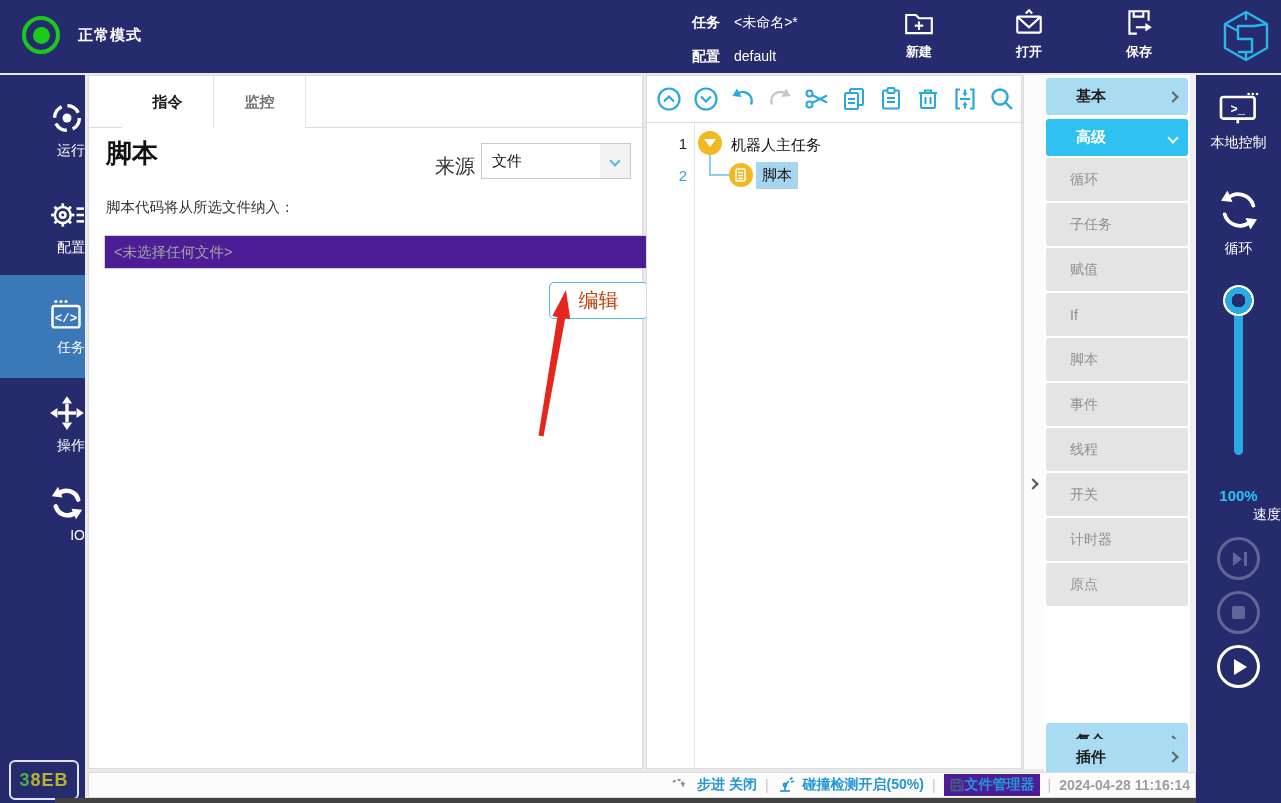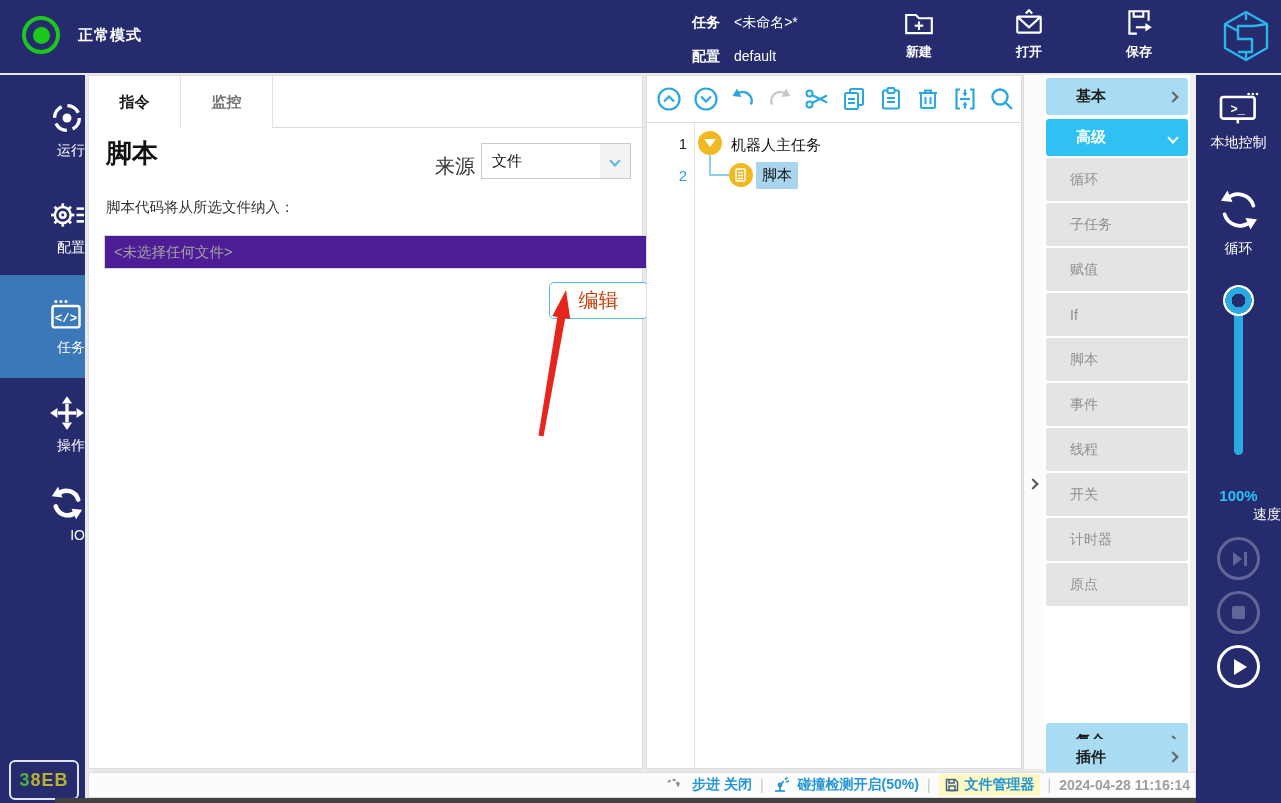--- a/index.html
+++ b/index.html
@@ -31,7 +31,7 @@
 
   
   .main-panel { position:absolute; left:88px; top:75px; width:555px; height:694px; background:#fff; border:1px solid #dcdcdc; }
-  .tabbar { position:absolute; left:0; top:0; width:655px; height:52px; border-bottom:1px solid #dcdcdc; display:flex; }
+  .tabbar { position:absolute; left:0; top:0; width:655px; height:52px; border-bottom:1px solid #dcdcdc; display:flex;padding-left:33px; }
   .tab { width:92px; height:52px; display:flex; align-items:center; justify-content:center; font-size:15px; font-weight:bold; border-right:1px solid #e2e2e2; cursor:pointer; background:#fff; }
   .tab.active { color:#1a1a1a; }
   .tab.inactive { color:#737373; }

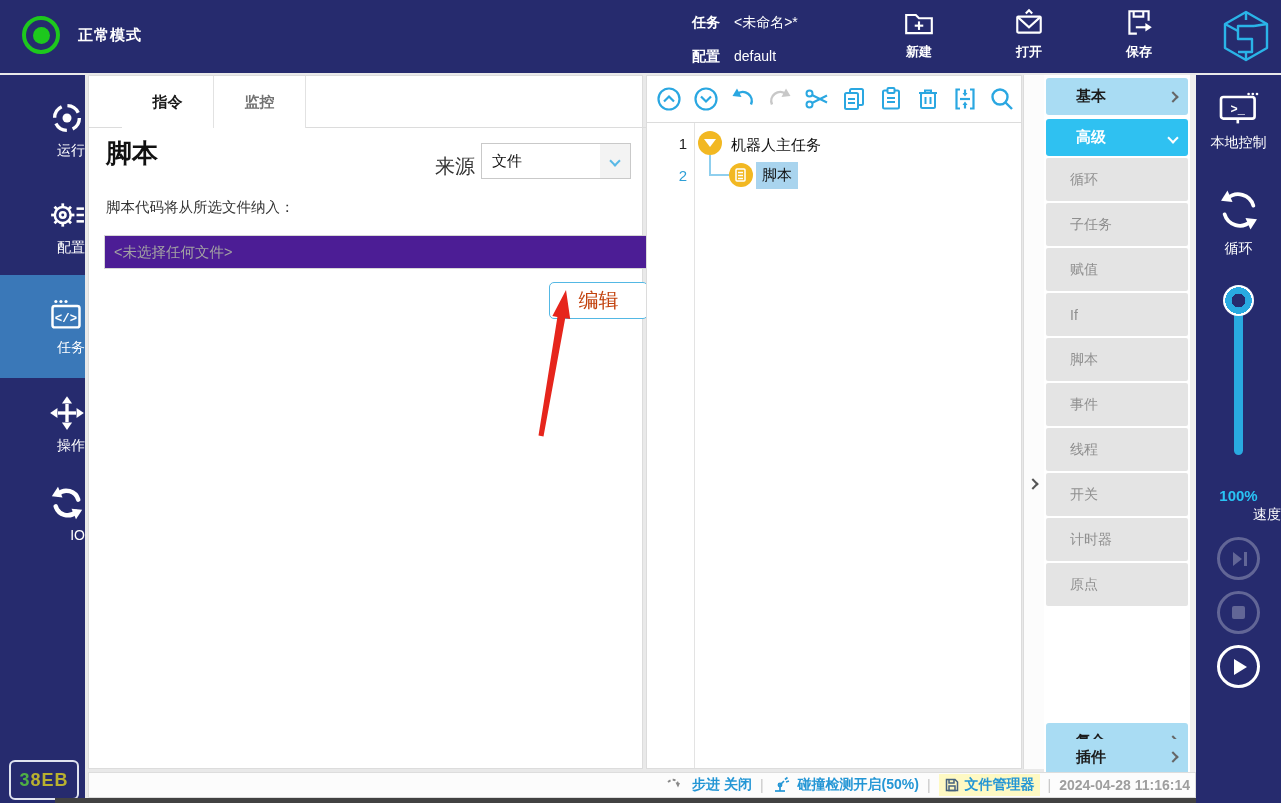--- a/index.html
+++ b/index.html
@@ -93,7 +93,7 @@
   
   .statusbar { position:absolute; left:88px; top:772px; width:1108px; height:26px; background:#fcfcfc; border:1px solid #ddd; display:flex; align-items:center; justify-content:flex-end; gap:8px; padding-right:5px; font-size:14px; font-weight:bold; color:#2496d5; }
   .statusbar .sep { color:#c5c5c5; font-weight:normal; }
-  .fm-chunk { display:flex; align-items:center; gap:5px; background:#fef9c3; padding:2px 5px; }
+  .fm-chunk { display:flex; align-items:center; background:#4c1d95; padding:2px 5px; }
   .timestamp { color:#9e9e9e; }
   .bottom-strip { position:absolute; left:55px; top:798px; width:1141px; height:5px; background:#424242; }
 

